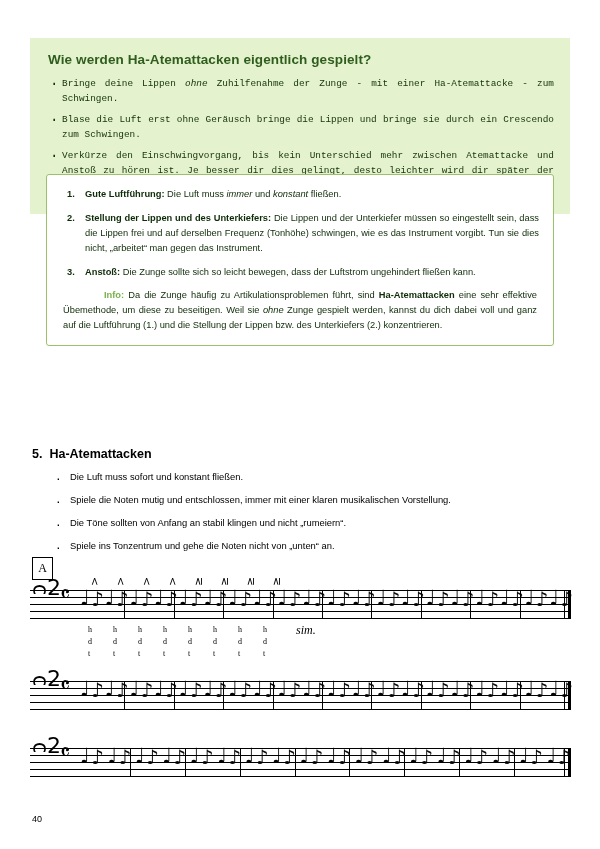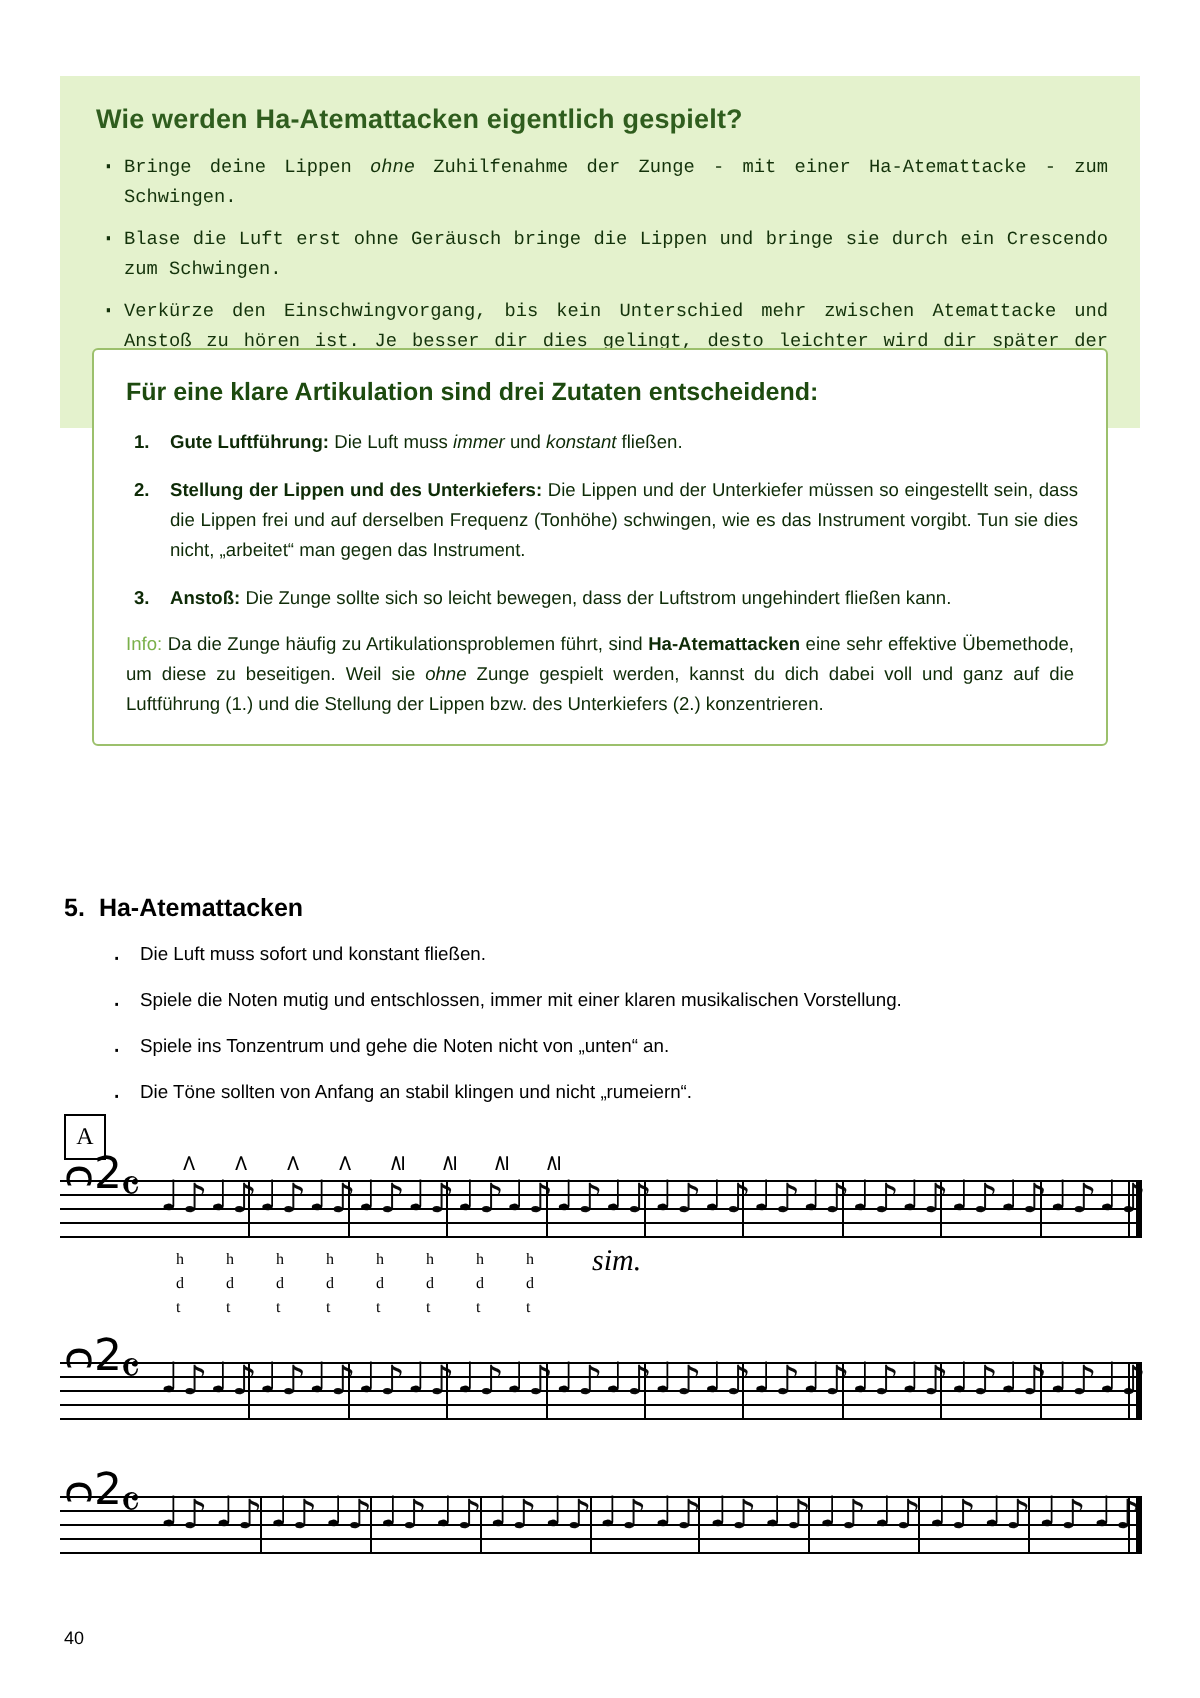--- a/index.html
+++ b/index.html
@@ -295,7 +295,6 @@
   </div>
 
   <div class="inner-box">
-    <div class="inner-title">Für eine klare Artikulation sind drei Zutaten entscheidend:</div>
     <ol class="numlist">
       <li><span><span class="bd">Gute Luftführung:</span><span> Die Luft muss </span><span class="it">immer</span><span> und </span><span class="it">konstant</span><span> fließen.</span></span></li>
       <li><span><span class="bd">Stellung der Lippen und des Unterkiefers:</span><span>  Die Lippen und der Unterkiefer müssen so eingestellt sein, dass die Lippen frei und auf derselben Frequenz (Tonhöhe) schwingen, wie es das Instrument vorgibt. Tun sie dies nicht, „arbeitet“ man gegen das Instrument.</span></span></li>

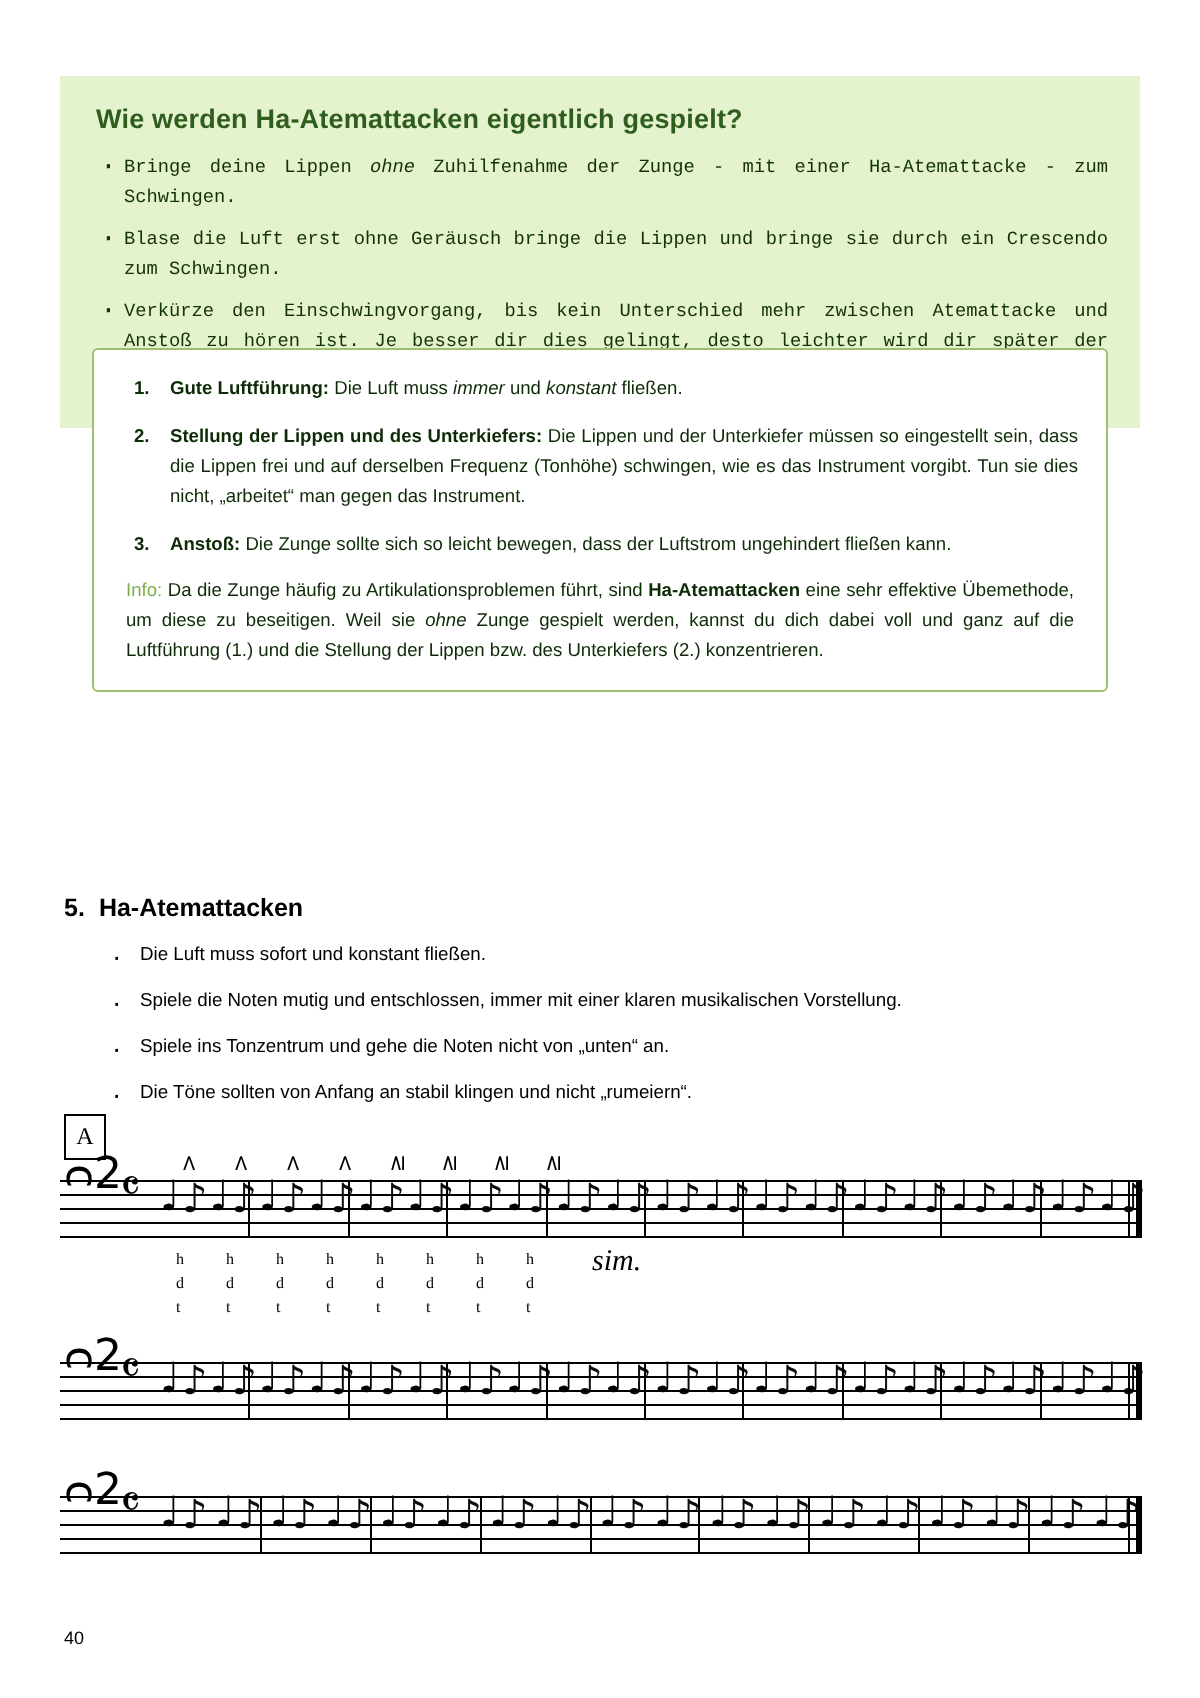--- a/index.html
+++ b/index.html
@@ -116,7 +116,8 @@
   }
   .info-label {
     color: #7ab04a;
-    font-weight: normal;
+    font-weight: bold;
+    margin-left: 41px;
   }
 
   

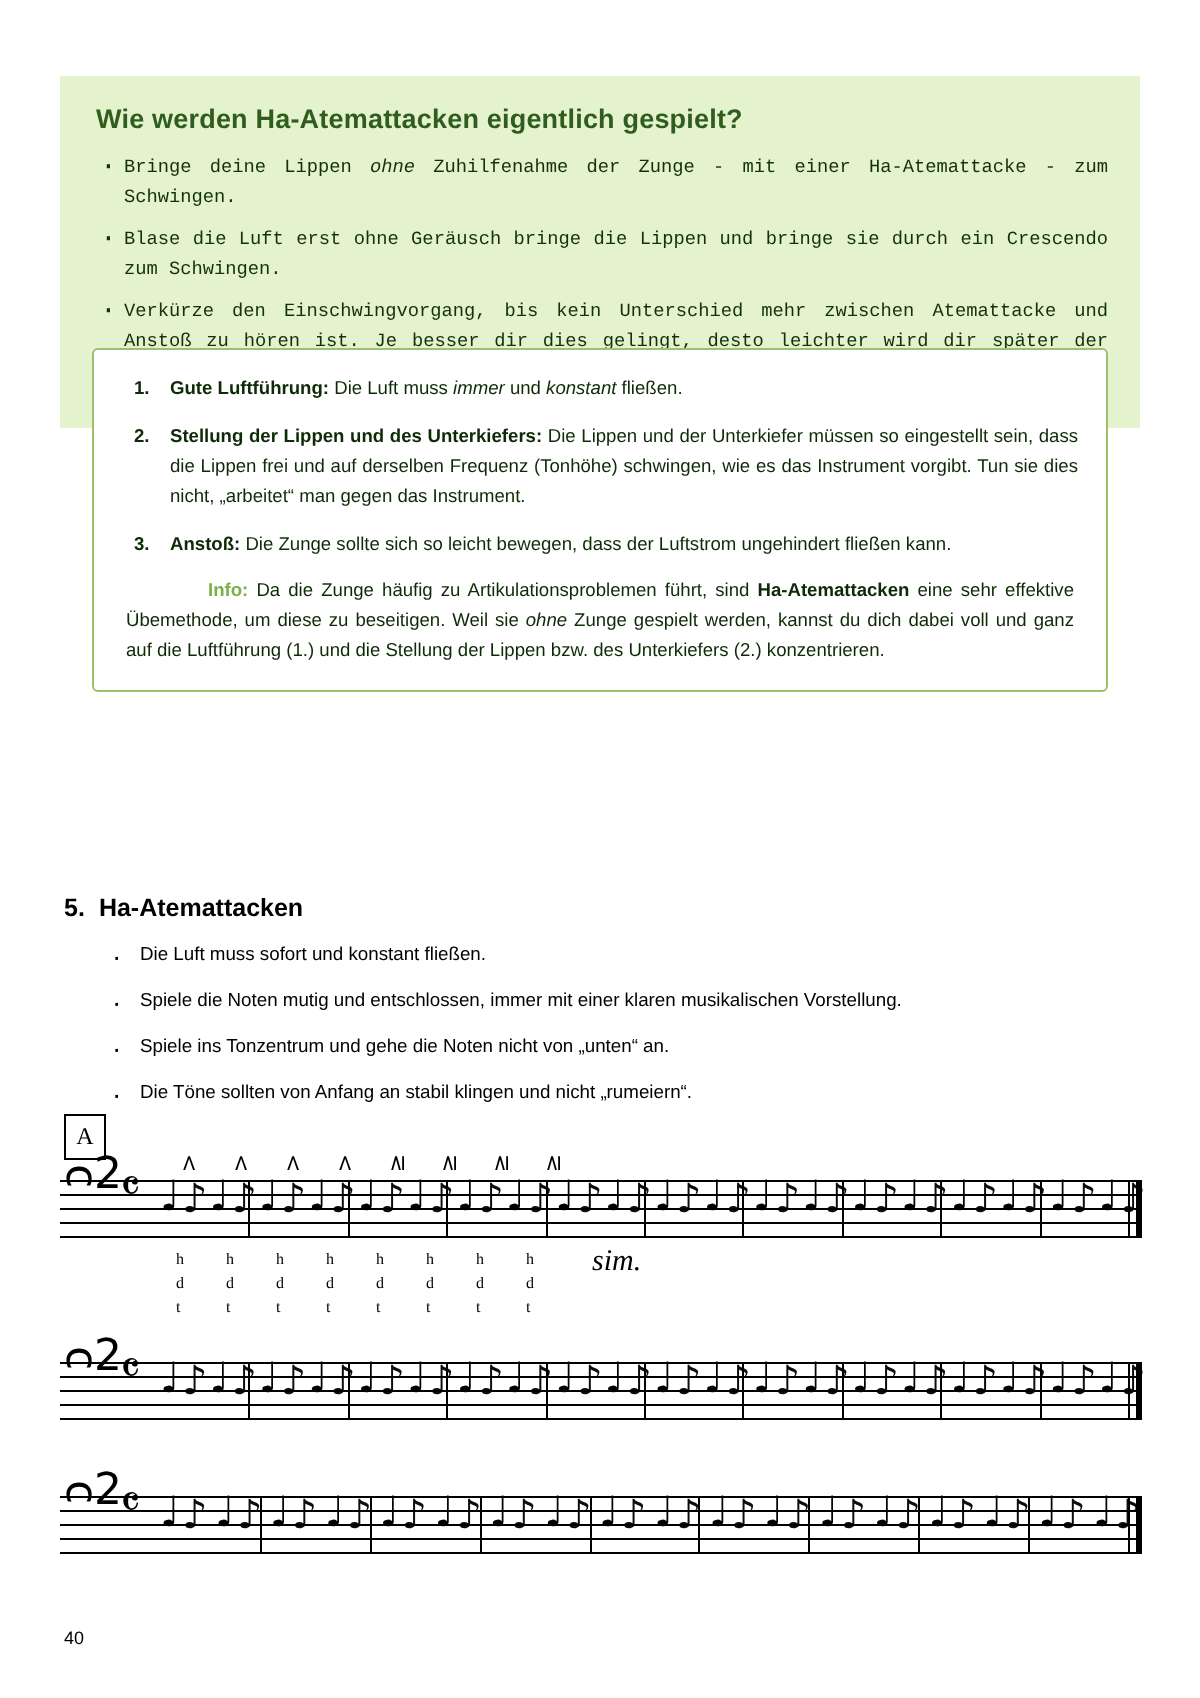--- a/index.html
+++ b/index.html
@@ -313,8 +313,8 @@
   <ul class="plainlist">
     <li><span>Die Luft muss sofort und konstant fließen.</span></li>
     <li><span>Spiele die Noten mutig und entschlossen, immer mit einer klaren musikalischen Vorstellung.</span></li>
+    <li><span>Die Töne sollten von Anfang an stabil klingen und nicht „rumeiern“.</span></li>
     <li><span>Spiele ins Tonzentrum und gehe die Noten nicht von „unten“ an.</span></li>
-    <li><span>Die Töne sollten von Anfang an stabil klingen und nicht „rumeiern“.</span></li>
   </ul>
 
   <div class="rehearsal">A</div>

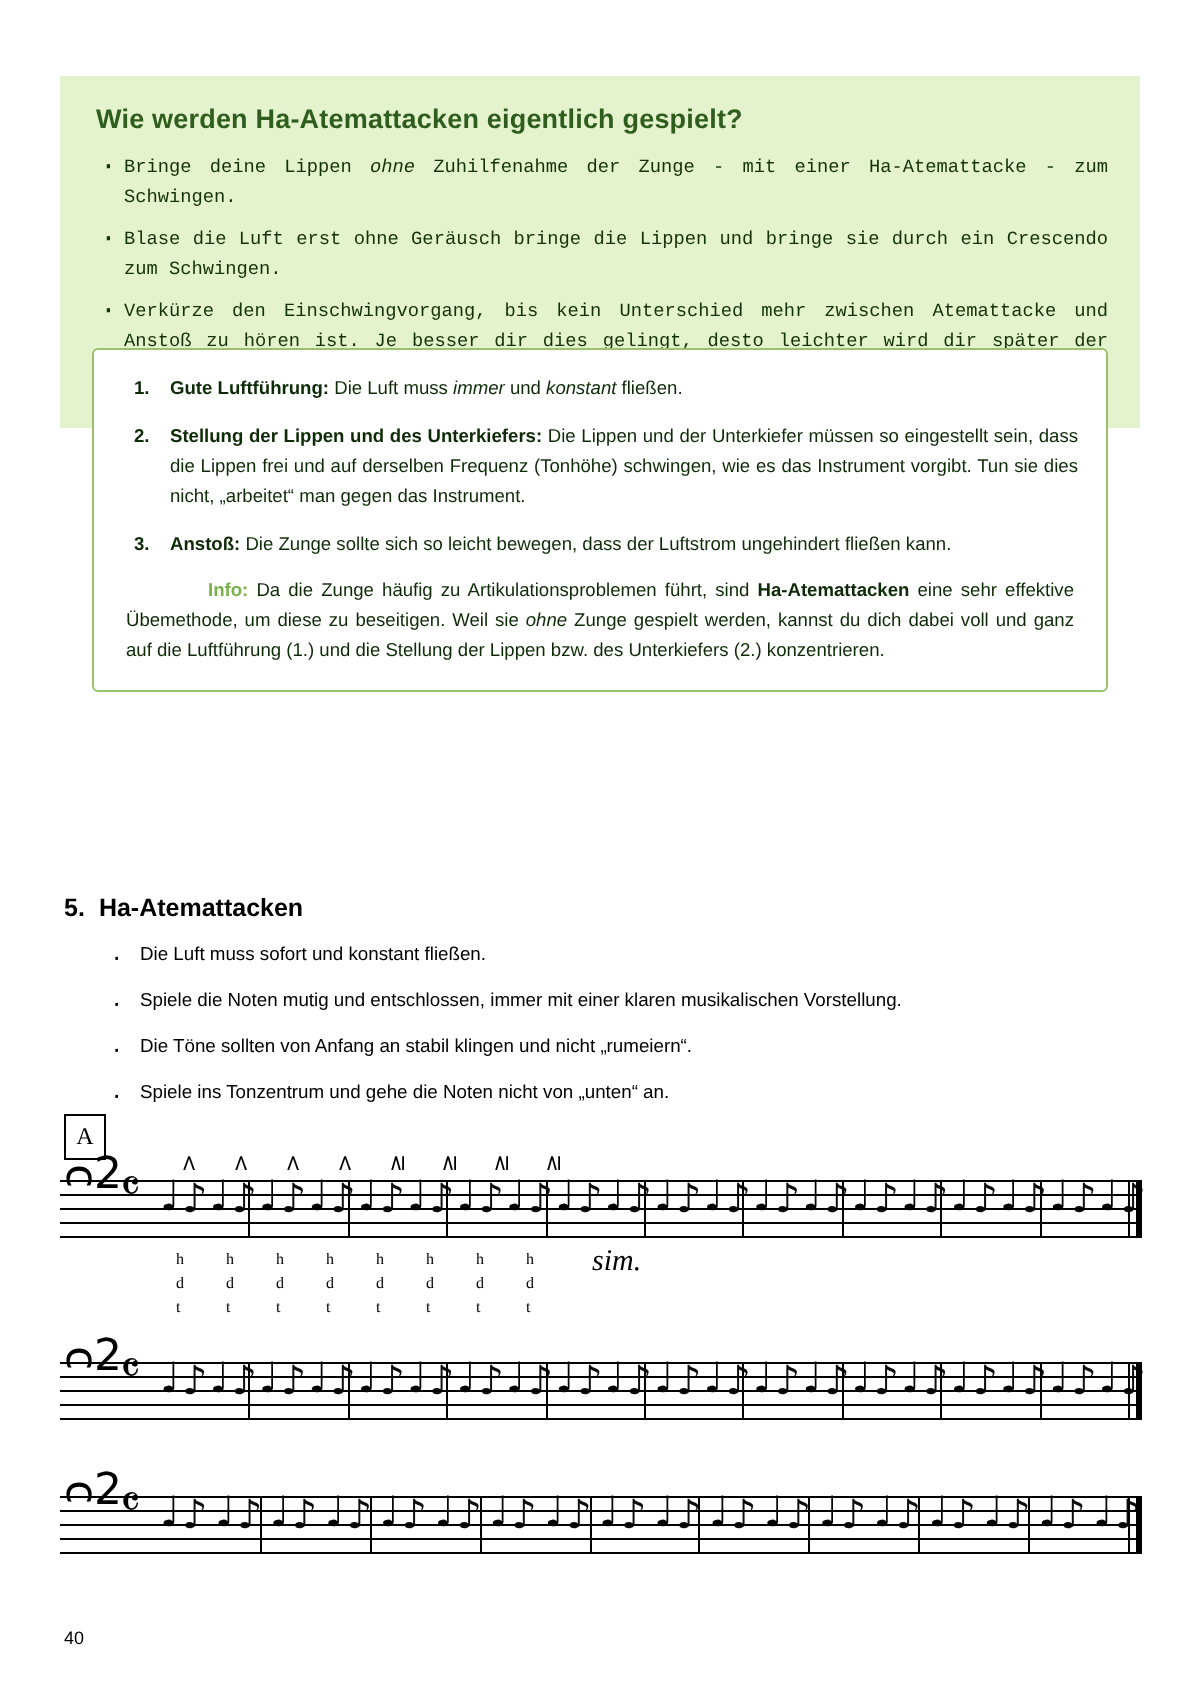--- a/index.html
+++ b/index.html
@@ -270,7 +270,7 @@
     position: absolute;
     font-family: "Liberation Serif", serif;
     font-style: italic;
-    font-size: 15px;
+    font-size: 12px;
   }
 
   

